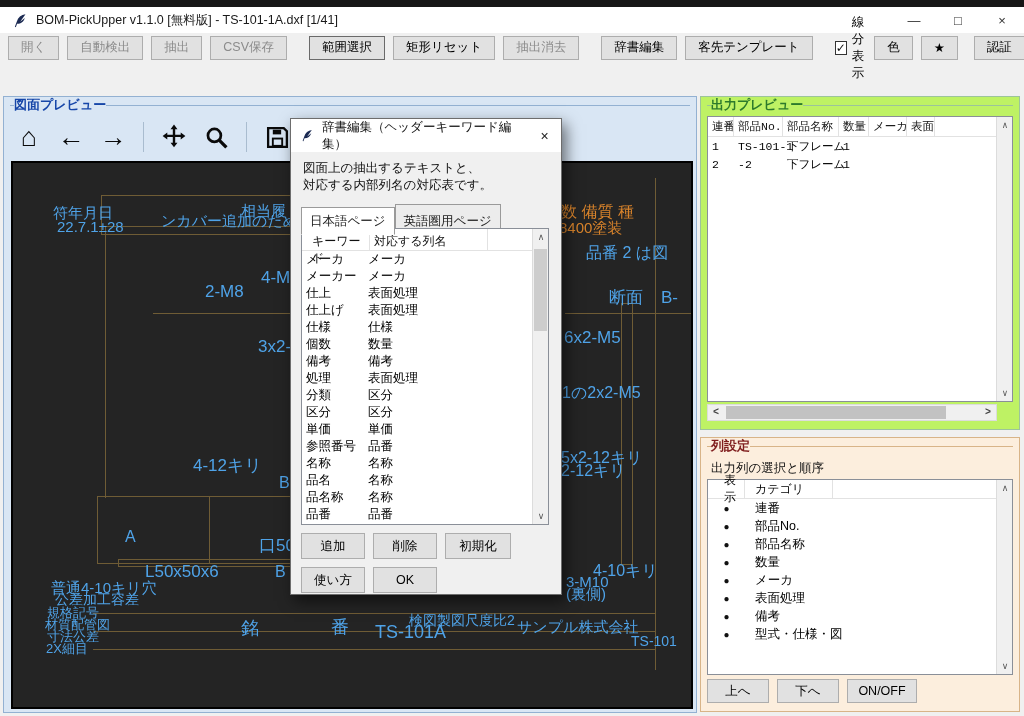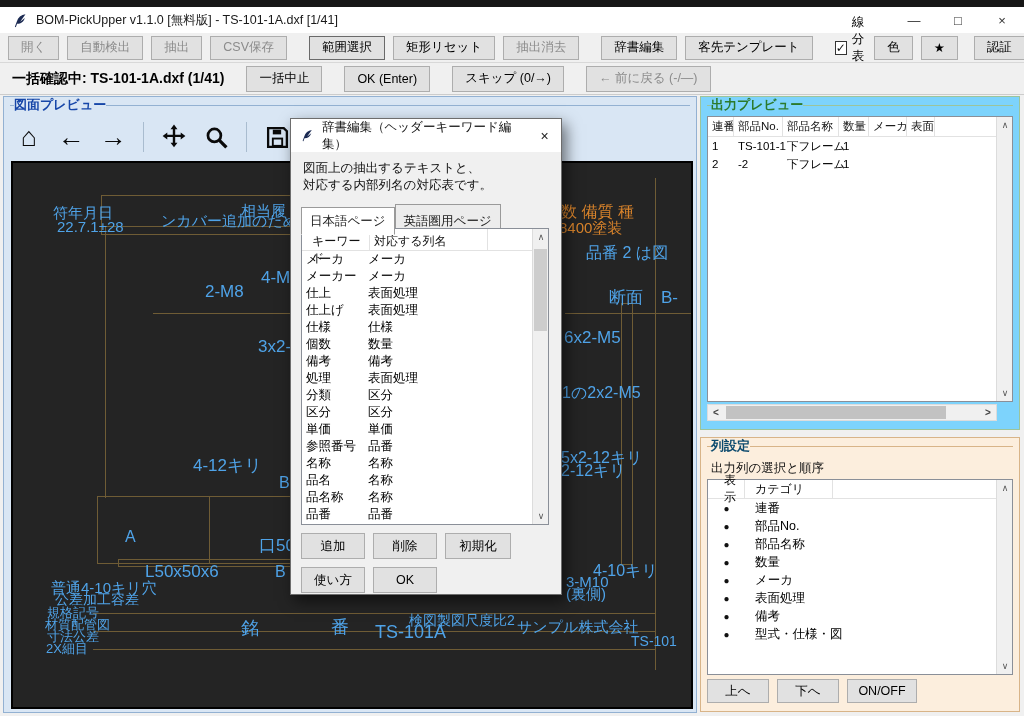--- a/index.html
+++ b/index.html
@@ -143,13 +143,6 @@
 
   </div>
 
-  <div class="confirmbar">
-    <span class="status">一括確認中: TS-101-1A.dxf (1/41)</span>
-    <span class="btn">一括中止</span>
-    <span class="btn">OK (Enter)</span>
-    <span class="btn">スキップ (0/→)</span>
-    <span class="btn disabled">← 前に戻る (-/—)</span>
-  </div>
 
   <div class="panel preview-panel">
     <div class="gb-head">

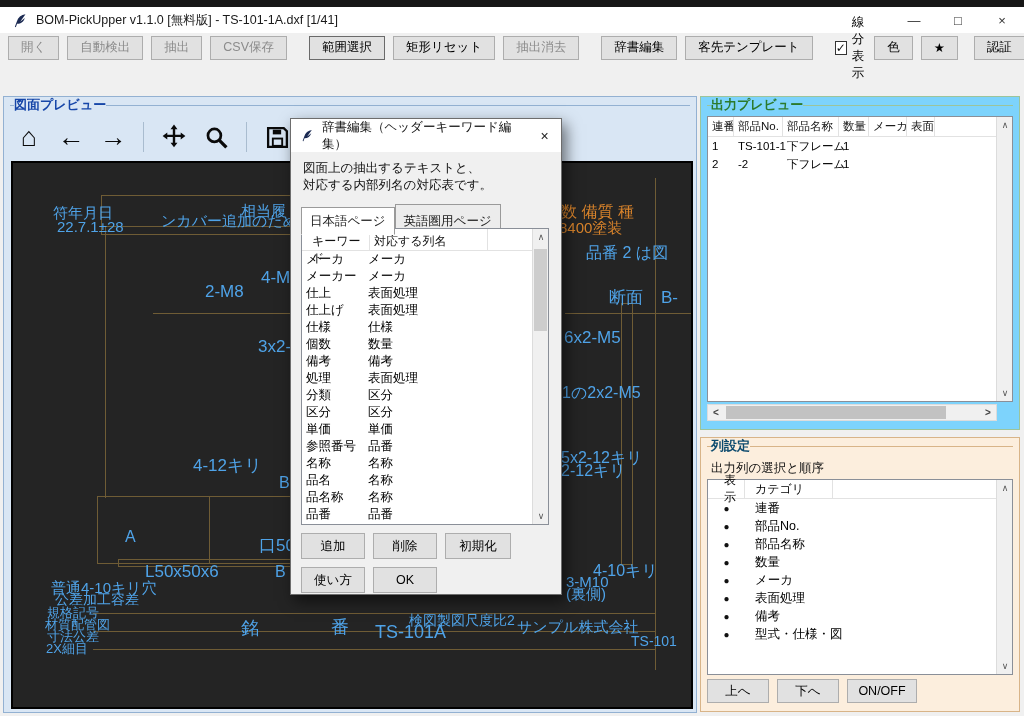--- a/index.html
+++ b/index.html
@@ -72,7 +72,7 @@
   .dlg-buttons { position:absolute; left:10px; top:414px; width:252px; }
   .dbtn { position:absolute; height:26px; width:64px; background:#e1e1e1; border:1px solid #adadad; font-size:12.5px; display:flex; align-items:center; justify-content:center; }
   
-  .out-panel { left:700px; top:96px; width:320px; height:334px; background:#7dd3fc; border:1px solid #9cc49b; }
+  .out-panel { left:700px; top:96px; width:320px; height:334px; background:#bef264; border:1px solid #9cc49b;font-family:Liberation Mono, monospace; }
   .out-panel .gb-title { color:#2c7a2c; }
   .out-panel .gb-line { background:#9cc49b; }
   .out-list { position:absolute; left:6px; top:19px; width:306px; height:286px; background:#ffffff; border:1px solid #8a8f98; }

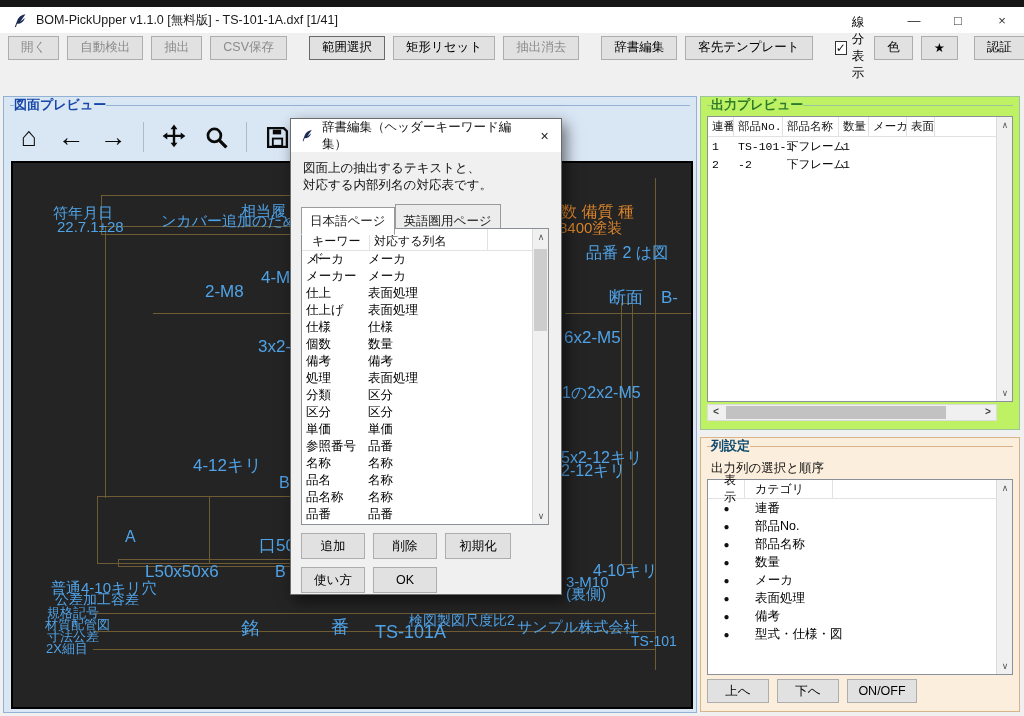--- a/index.html
+++ b/index.html
@@ -87,7 +87,7 @@
   .hs-thumb { position:absolute; left:18px; top:1px; width:220px; height:13px; background:#c2c2c2; }
   
   .col-panel { left:700px; top:437px; width:320px; height:275px; background:#fceedd; border:1px solid #d8b488; }
-  .col-panel .gb-title { color:#0c4a6e; }
+  .col-panel .gb-title { color:#7f1d1d; }
   .col-panel .gb-line { background:#d8b488; }
   .col-sub { position:absolute; left:10px; top:22px; font-size:12.5px; color:#111; }
   .col-list { position:absolute; left:6px; top:41px; width:306px; height:196px; background:#ffffff; border:1px solid #8a8f98; }

